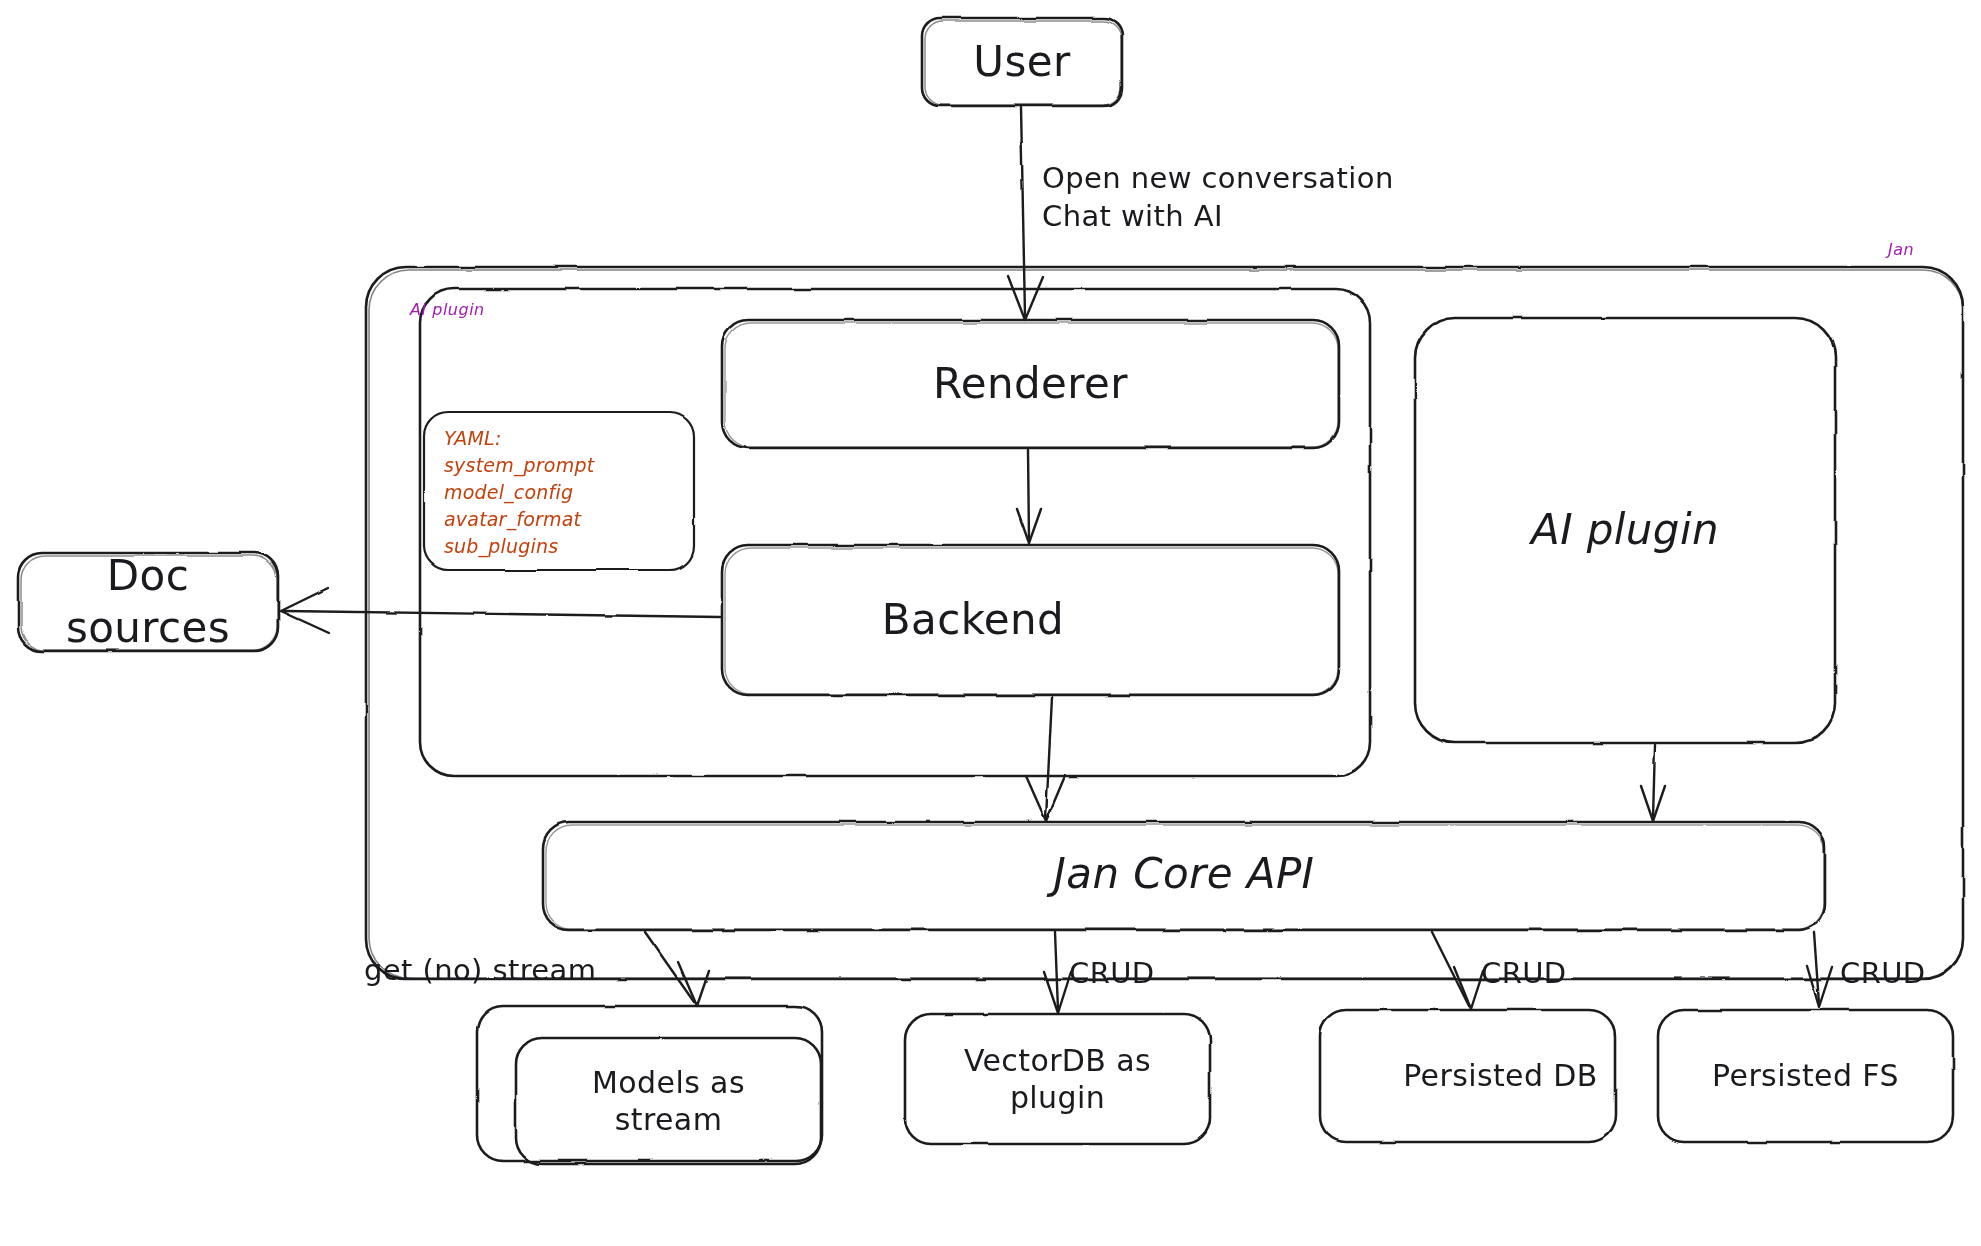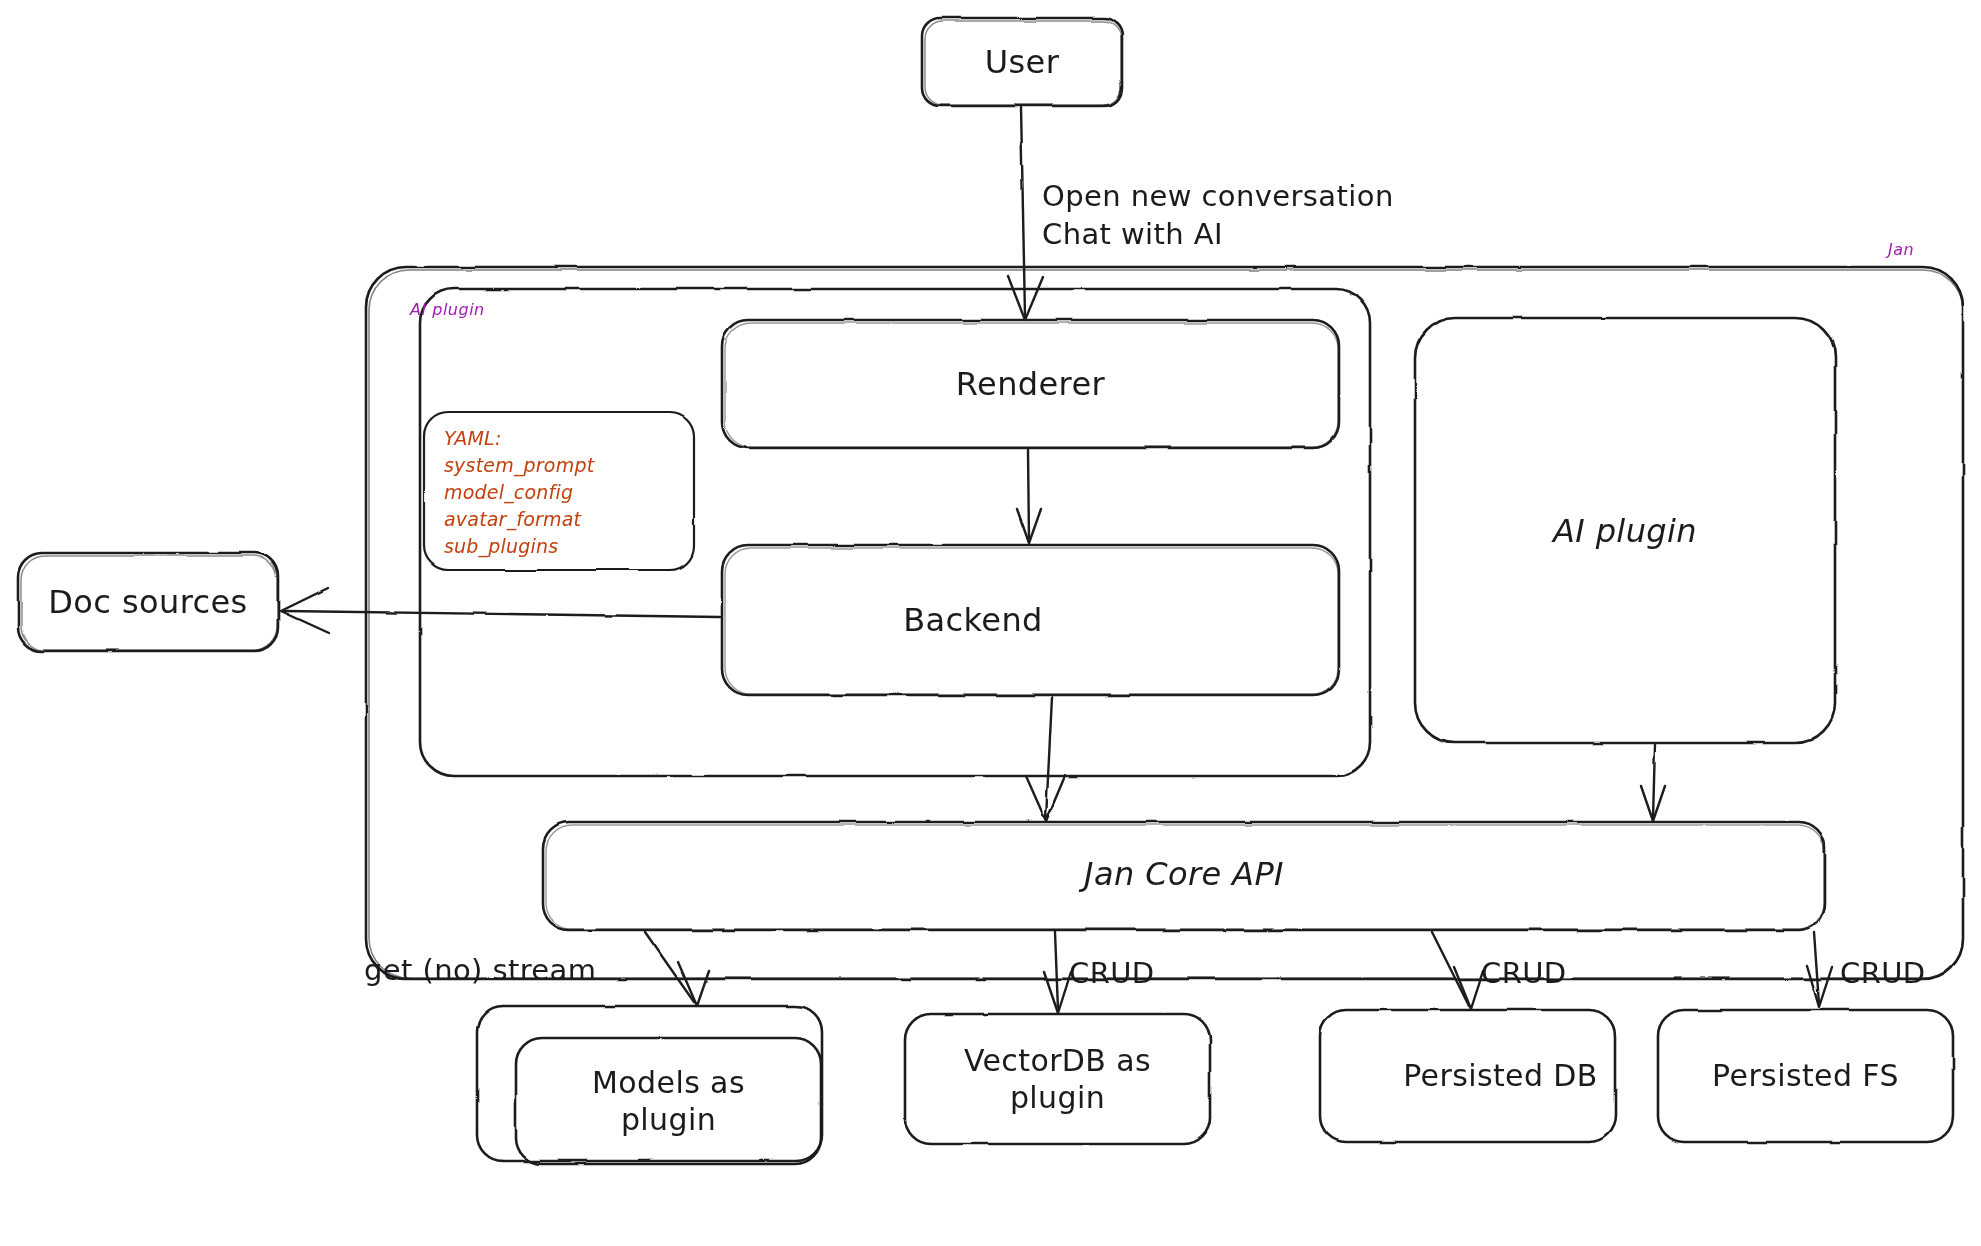--- a/index.html
+++ b/index.html
@@ -62,7 +62,7 @@
     white-space: pre-line;
     font-style: italic;
   }
-  .sz-big   { font-size: 32px; }
+  .sz-big   { font-size: 42px; }
   .sz-mid   { font-size: 30px; }
   .sz-edge  { font-size: 29px; }
 </style>

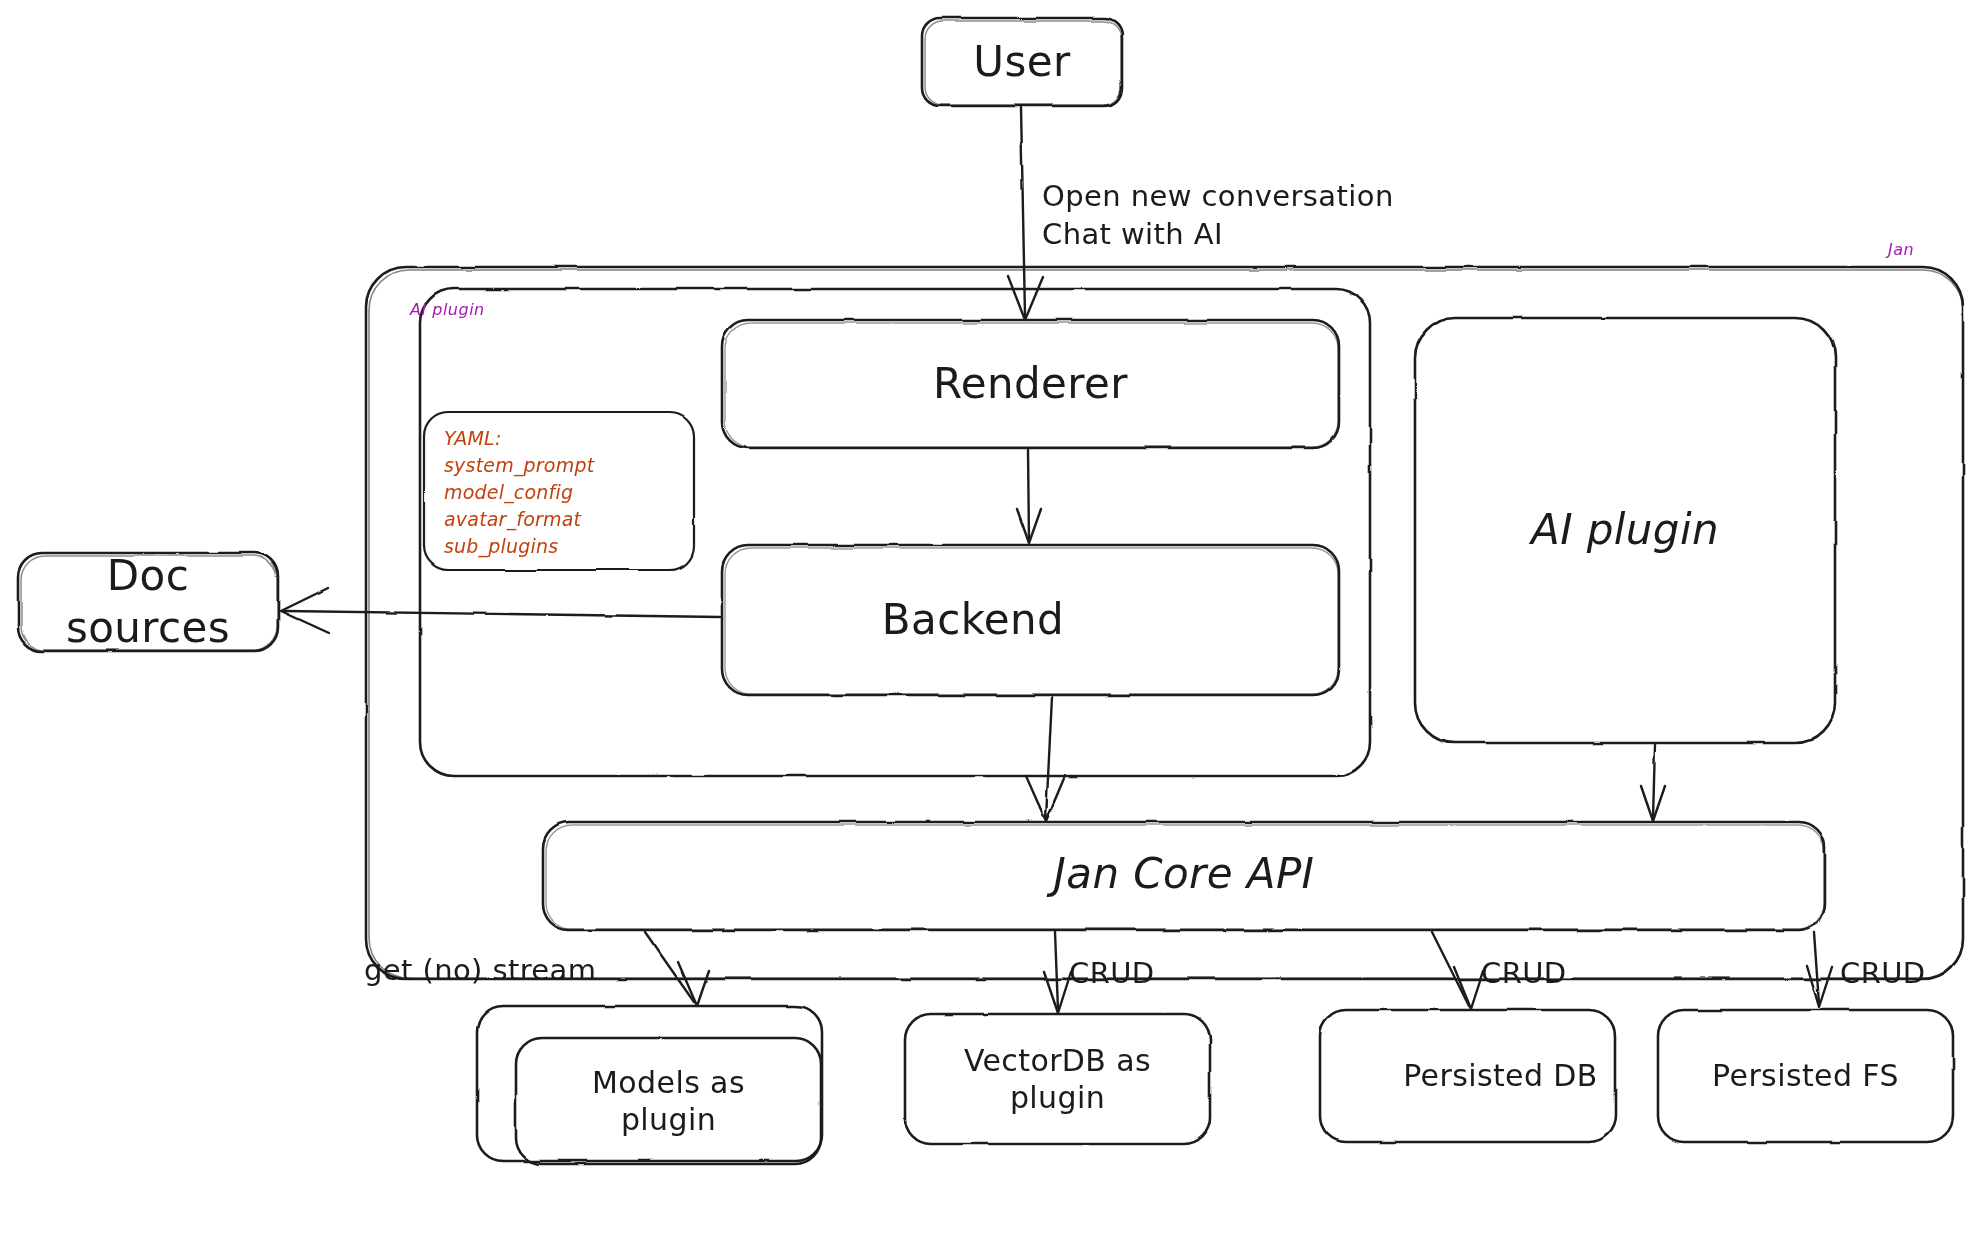--- a/index.html
+++ b/index.html
@@ -226,7 +226,7 @@
 avatar_format
 sub_plugins</div>
 
-  <div class="edge-label sz-edge" style="left:1042px; top:178px;">Open new conversation
+  <div class="edge-label sz-edge" style="left:1042px; top:160px;">Open new conversation
 Chat with AI</div>
 
   <div class="edge-label sz-edge" style="left:364px; top:952px;">get (no) stream</div>

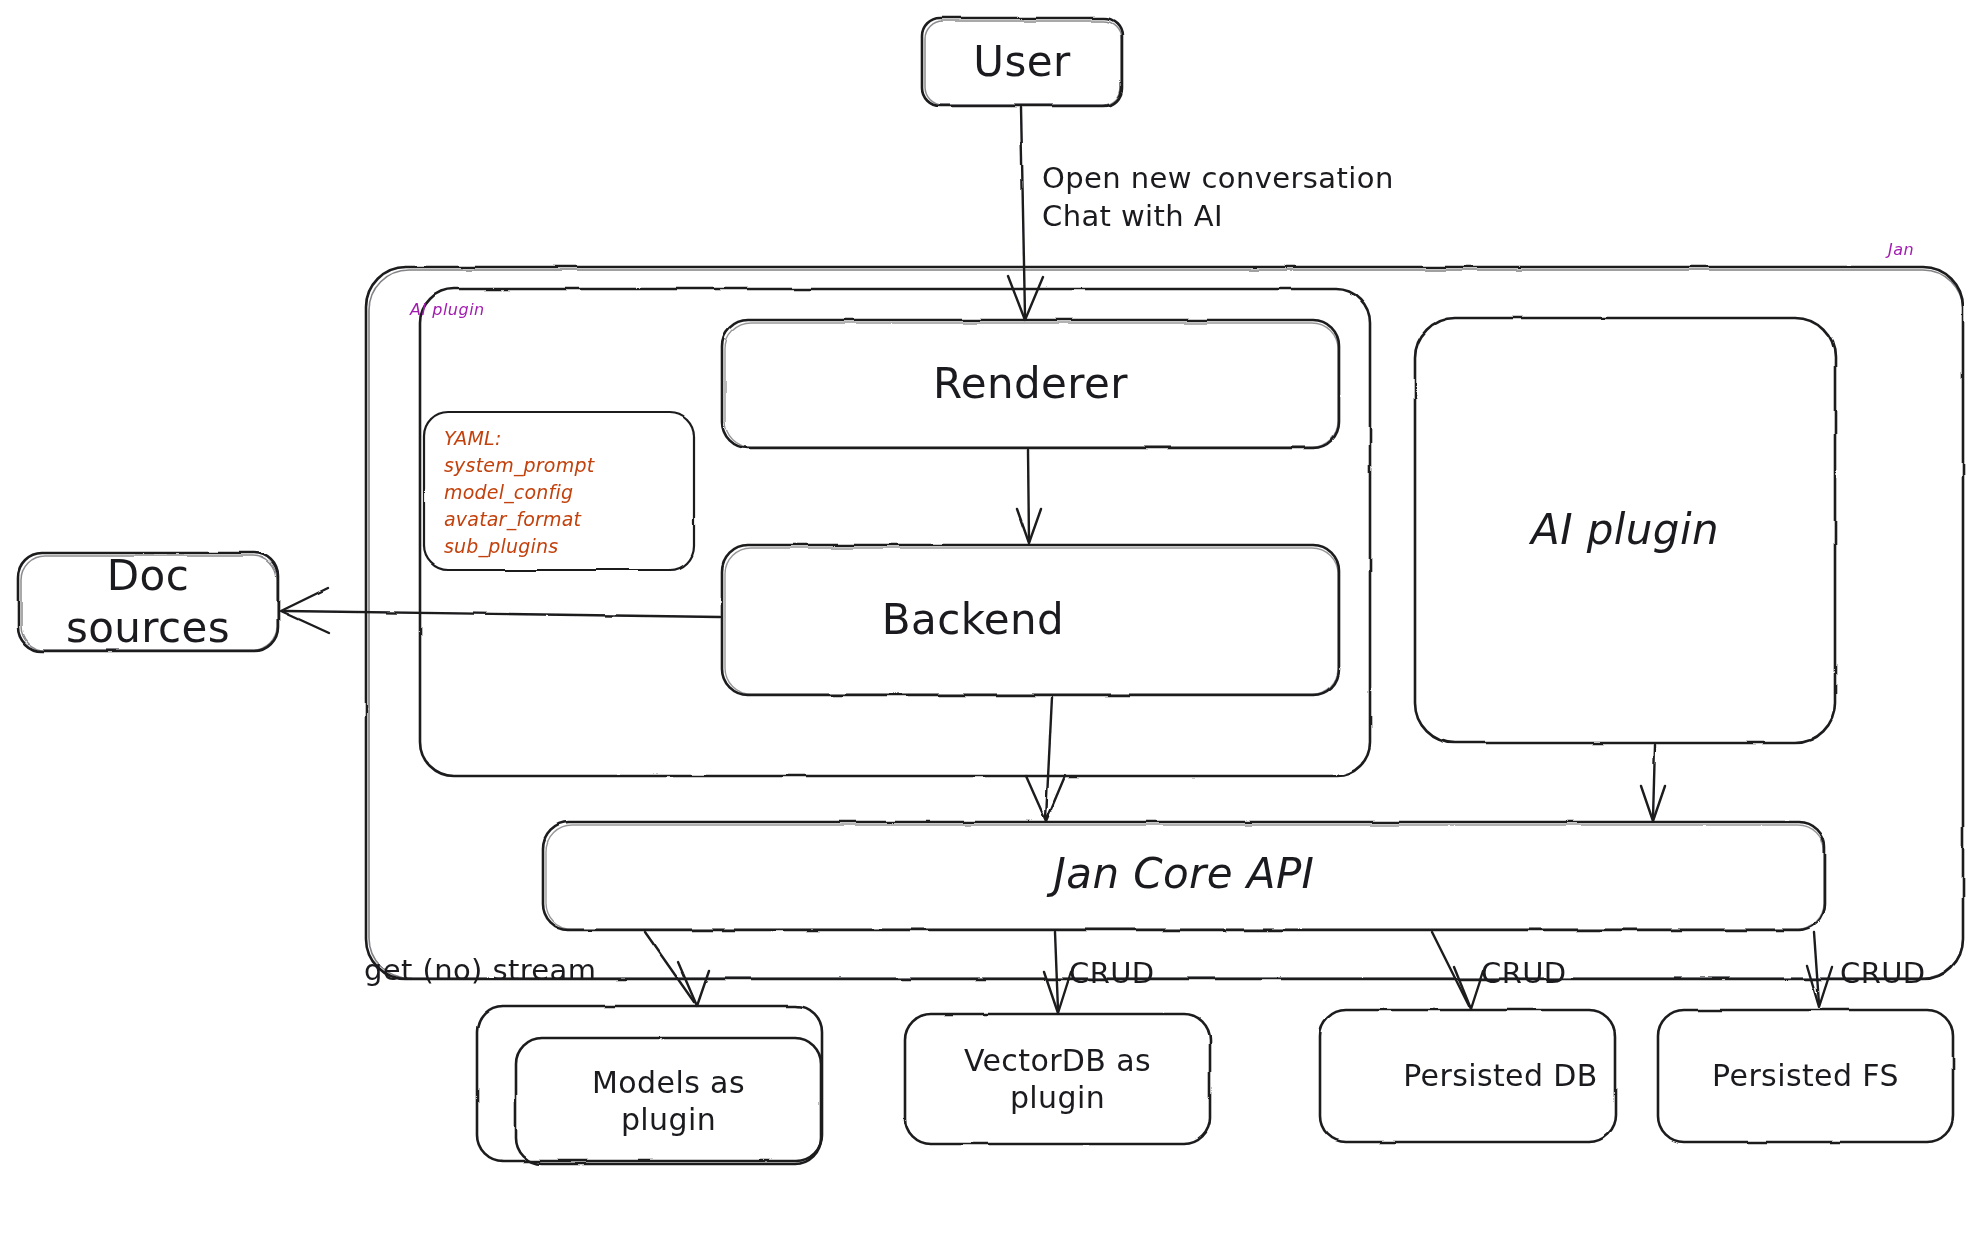--- a/index.html
+++ b/index.html
@@ -209,7 +209,7 @@
   <div class="node-label sz-big" style="left:543px; top:822px; width:1282px; height:104px; font-style:italic;">Jan Core API</div>
 
   <div class="node-label sz-mid" style="left:516px; top:1038px; width:305px; height:126px;">Models as
-plugin</div>
+stream</div>
 
   <div class="node-label sz-mid" style="left:905px; top:1014px; width:305px; height:130px;">VectorDB as
 plugin</div>

